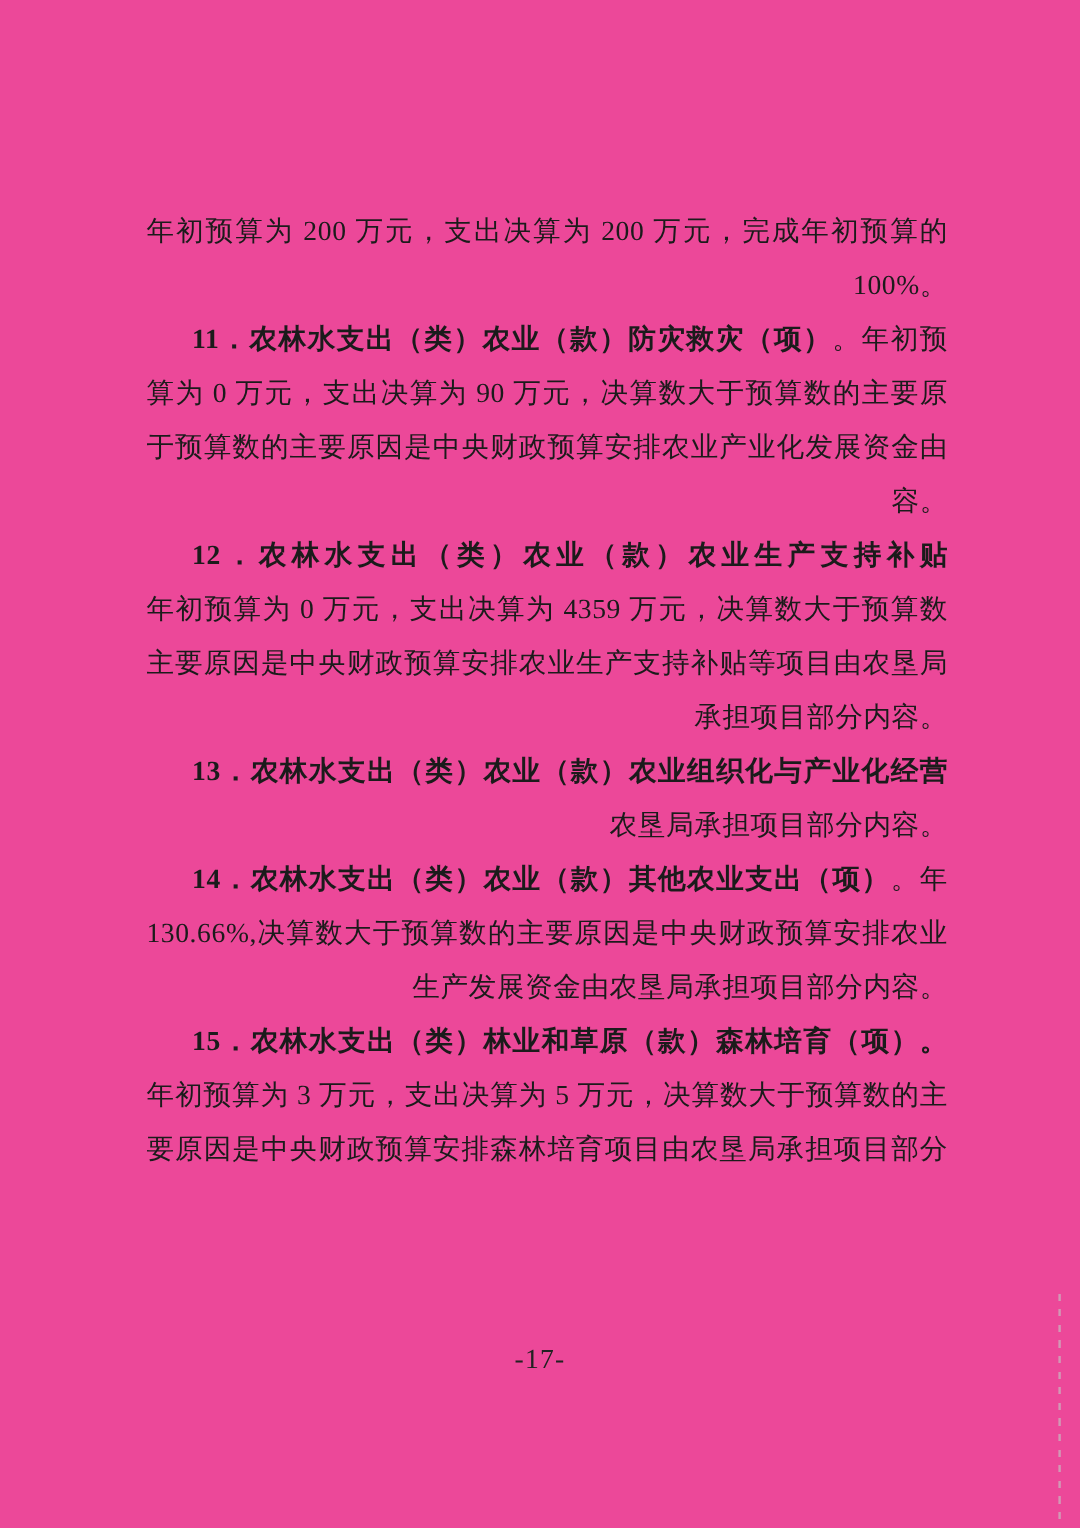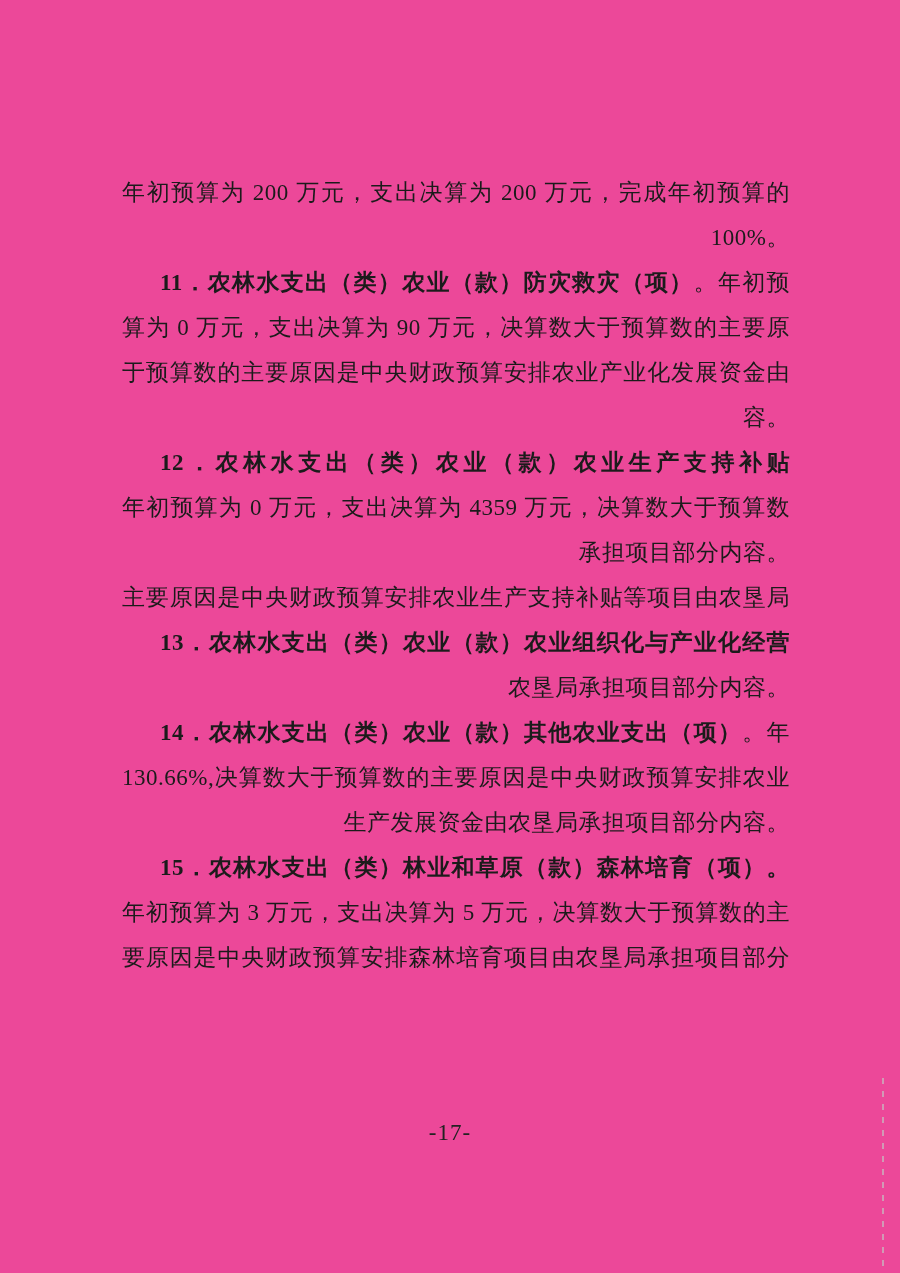--- a/index.html
+++ b/index.html
@@ -85,8 +85,8 @@
       <div class="line"><span class="run">容。</span></div>
       <div class="line just indent"><span class="run bold">12．农林水支出（类）农业（款）农业生产支持补贴（项）。</span></div>
       <div class="line just"><span class="run">年初预算为 0 万元，支出决算为 4359 万元，决算数大于预算数的</span></div>
+      <div class="line just"><span class="run">主要原因是中央财政预算安排农业生产支持补贴等项目由农垦局</span></div>
       <div class="line"><span class="run">承担项目部分内容。</span></div>
-      <div class="line just"><span class="run">主要原因是中央财政预算安排农业生产支持补贴等项目由农垦局</span></div>
       <div class="line just indent"><span class="run bold">13．农林水支出（类）农业（款）农业组织化与产业化经营</span></div>
       <div class="line"><span class="run">农垦局承担项目部分内容。</span></div>
       <div class="line just indent"><span class="run bold">14．农林水支出（类）农业（款）其他农业支出（项）</span><span class="run">。年</span></div>

